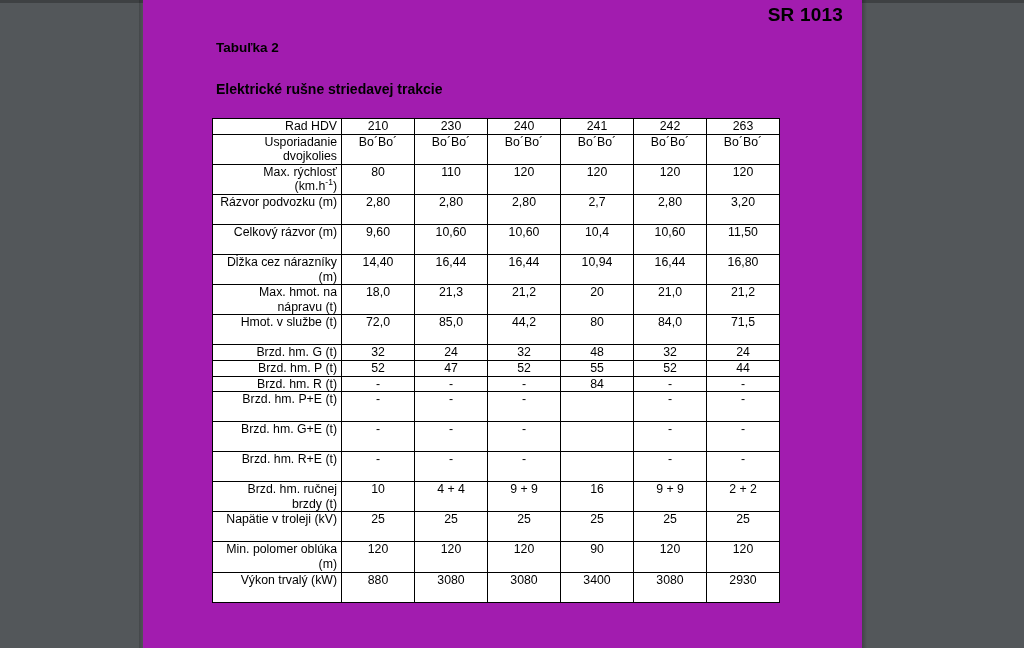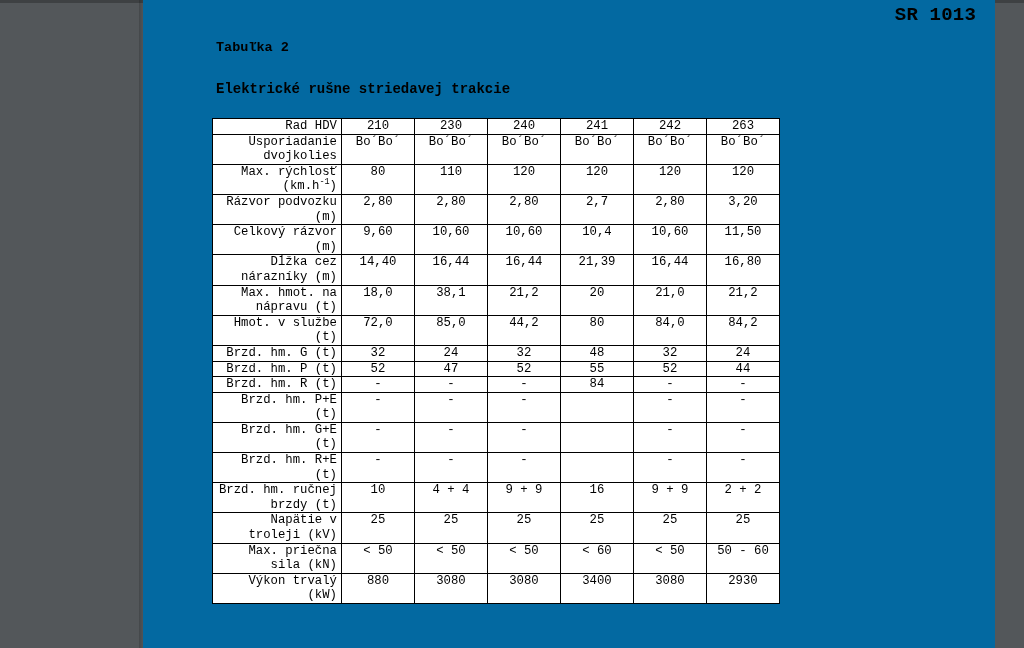--- a/index.html
+++ b/index.html
@@ -30,11 +30,10 @@
     position: absolute;
     top: 0;
     left: 143px;
-    width: 852px;
+    width: 719px;
     height: 648px;
-    background: #0369a1;
+    background: #a21caf;
     box-shadow: 0 0 0 0 rgba(0,0,0,0);
-    font-family: Liberation Mono, monospace;
   }
   #page-shadow-l {
     position: absolute;

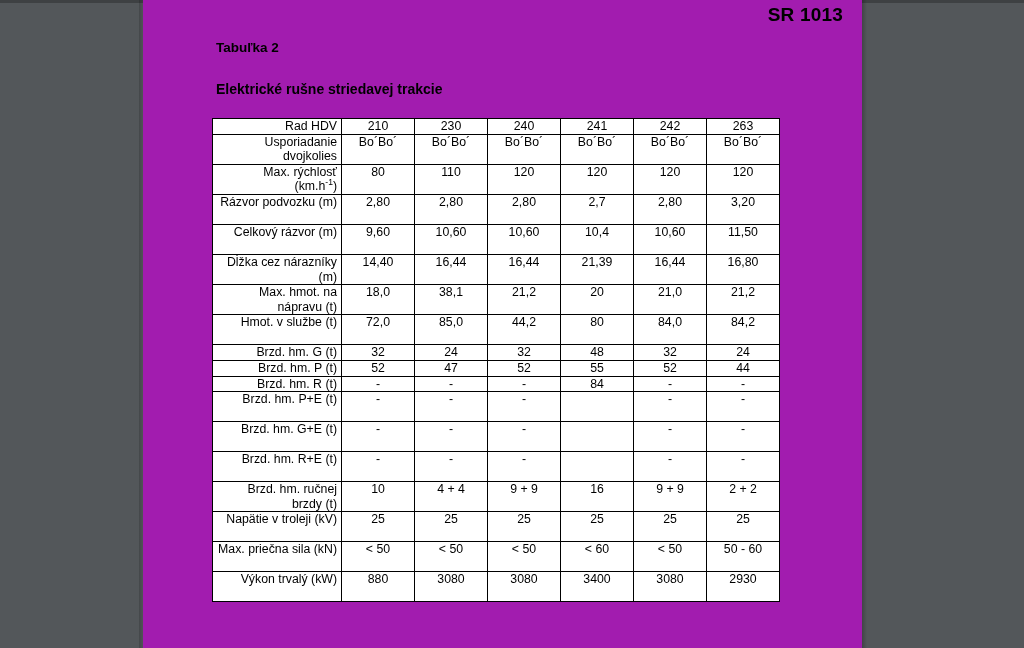--- a/index.html
+++ b/index.html
@@ -179,7 +179,7 @@
             <td class="val">14,40</td>
             <td class="val">16,44</td>
             <td class="val">16,44</td>
-            <td class="val">21,39</td>
+            <td class="val">10,94</td>
             <td class="val">16,44</td>
             <td class="val">16,80</td>
           </tr>

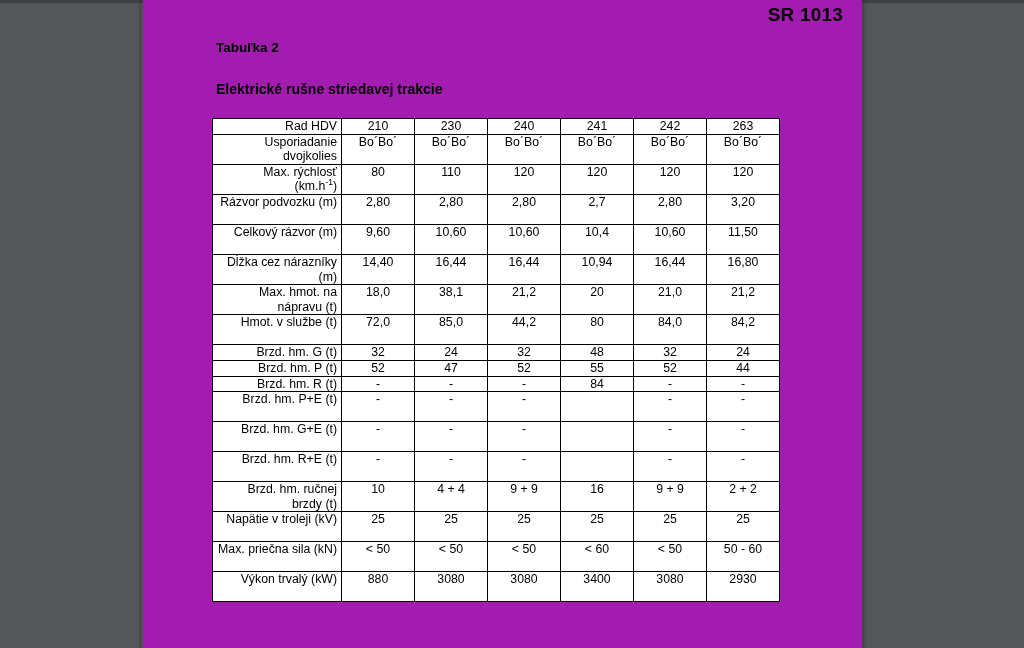--- a/index.html
+++ b/index.html
@@ -186,7 +186,7 @@
           <tr class="tall">
             <td class="label">Max. hmot. na nápravu (t)</td>
             <td class="val">18,0</td>
-            <td class="val">38,1</td>
+            <td class="val">21,3</td>
             <td class="val">21,2</td>
             <td class="val">20</td>
             <td class="val">21,0</td>

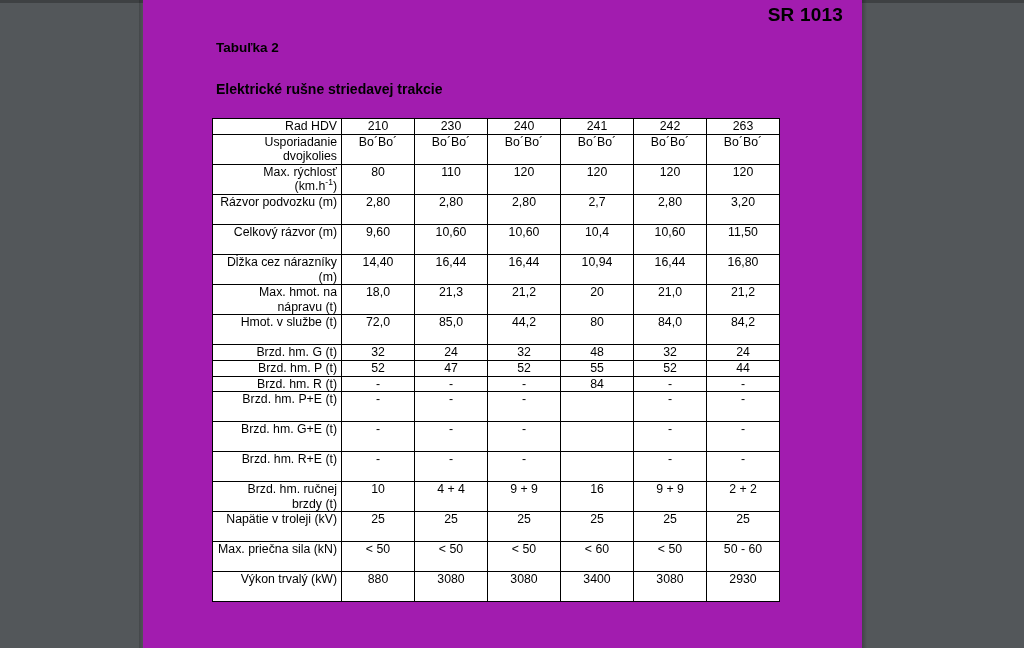--- a/index.html
+++ b/index.html
@@ -199,7 +199,7 @@
             <td class="val">44,2</td>
             <td class="val">80</td>
             <td class="val">84,0</td>
-            <td class="val">84,2</td>
+            <td class="val">71,5</td>
           </tr>
           <tr>
             <td class="label">Brzd. hm. G (t)</td>

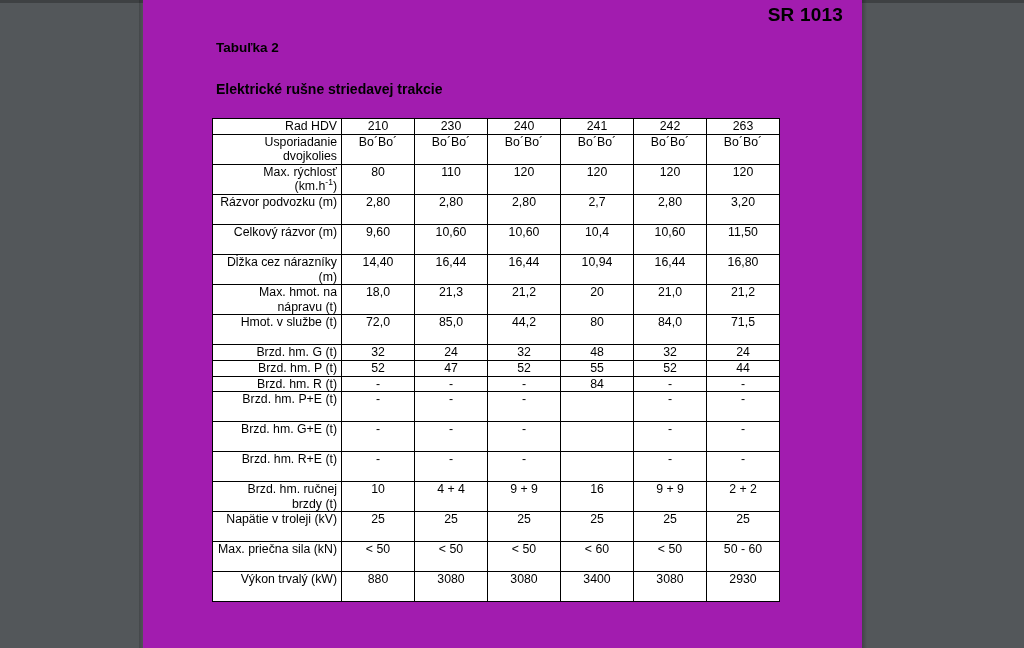--- a/index.html
+++ b/index.html
@@ -274,6 +274,15 @@
             <td class="val">25</td>
           </tr>
           <tr class="tall">
+            <td class="label">Min. polomer oblúka (m)</td>
+            <td class="val">120</td>
+            <td class="val">120</td>
+            <td class="val">120</td>
+            <td class="val">90</td>
+            <td class="val">120</td>
+            <td class="val">120</td>
+          </tr>
+          <tr class="tall">
             <td class="label">Max. priečna sila (kN)</td>
             <td class="val">&lt; 50</td>
             <td class="val">&lt; 50</td>

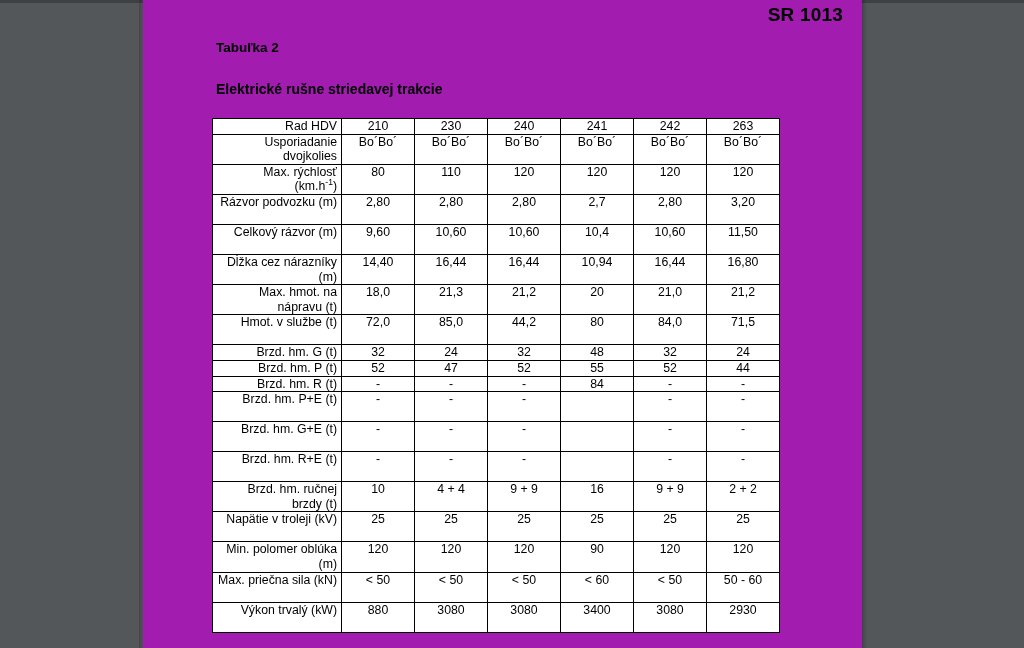--- a/index.html
+++ b/index.html
@@ -283,15 +283,6 @@
             <td class="val">120</td>
           </tr>
           <tr class="tall">
-            <td class="label">Max. priečna sila (kN)</td>
-            <td class="val">&lt; 50</td>
-            <td class="val">&lt; 50</td>
-            <td class="val">&lt; 50</td>
-            <td class="val">&lt; 60</td>
-            <td class="val">&lt; 50</td>
-            <td class="val">50 - 60</td>
-          </tr>
-          <tr class="tall">
             <td class="label">Výkon trvalý (kW)</td>
             <td class="val">880</td>
             <td class="val">3080</td>

